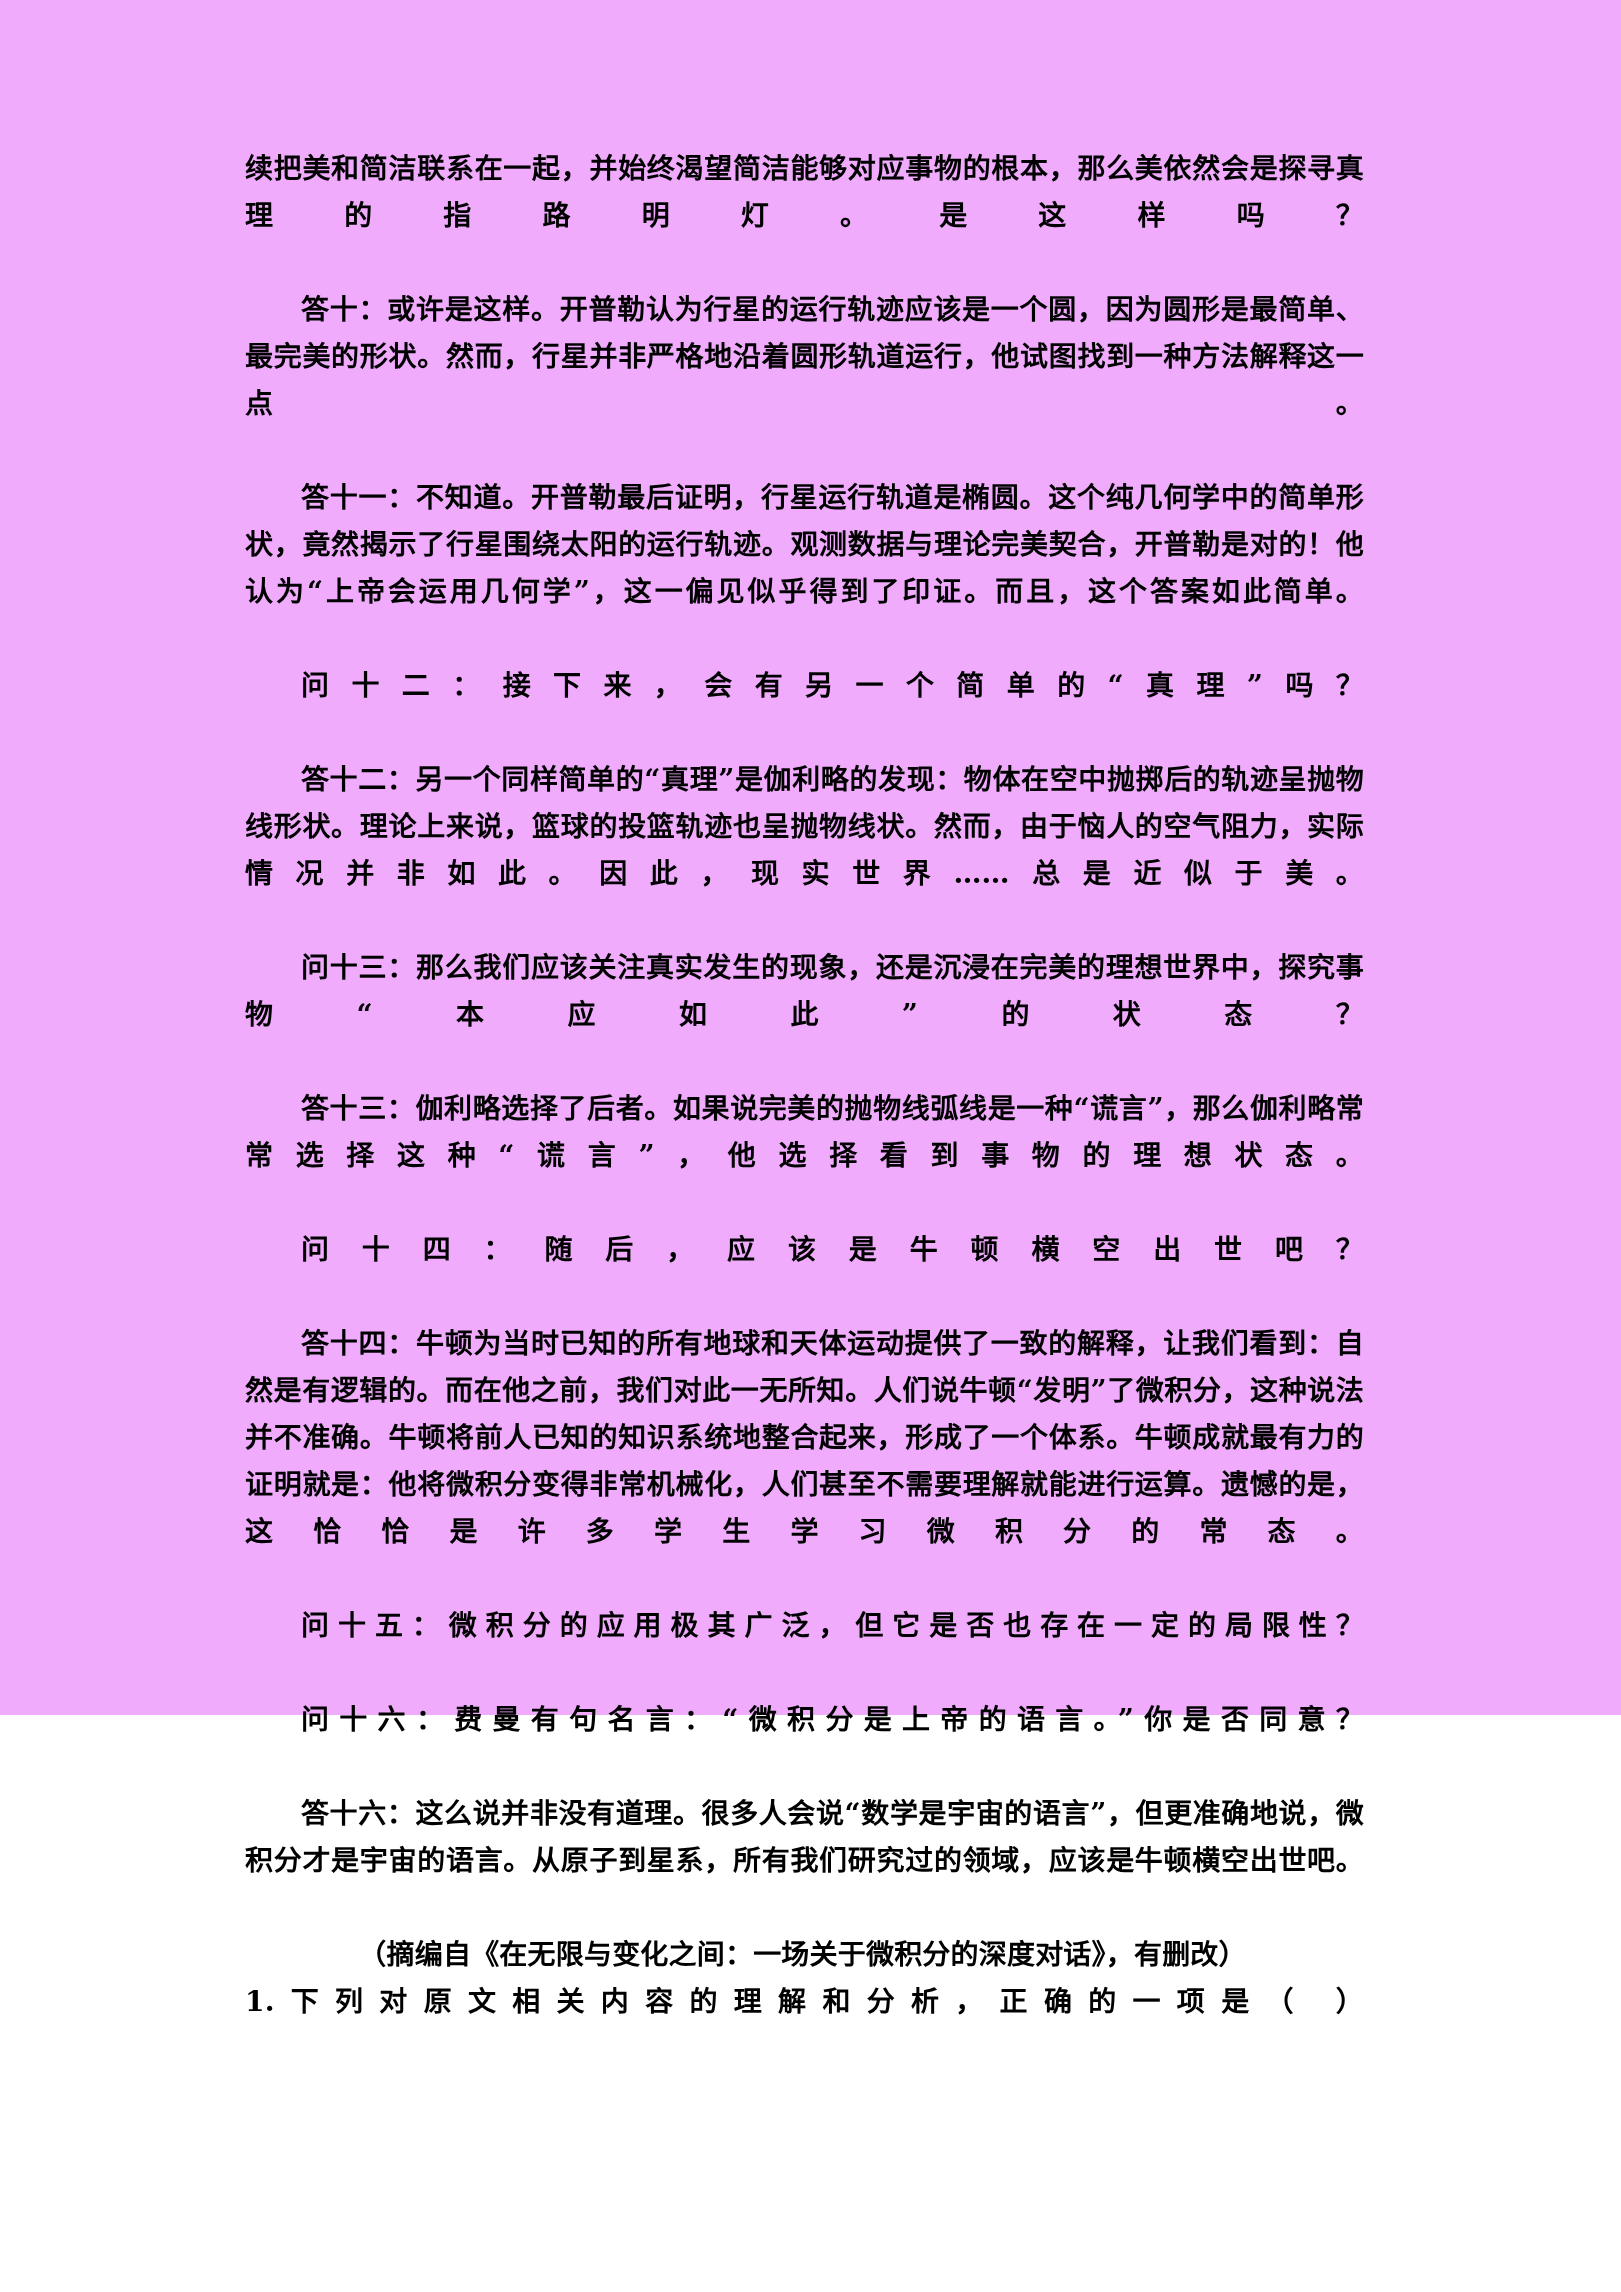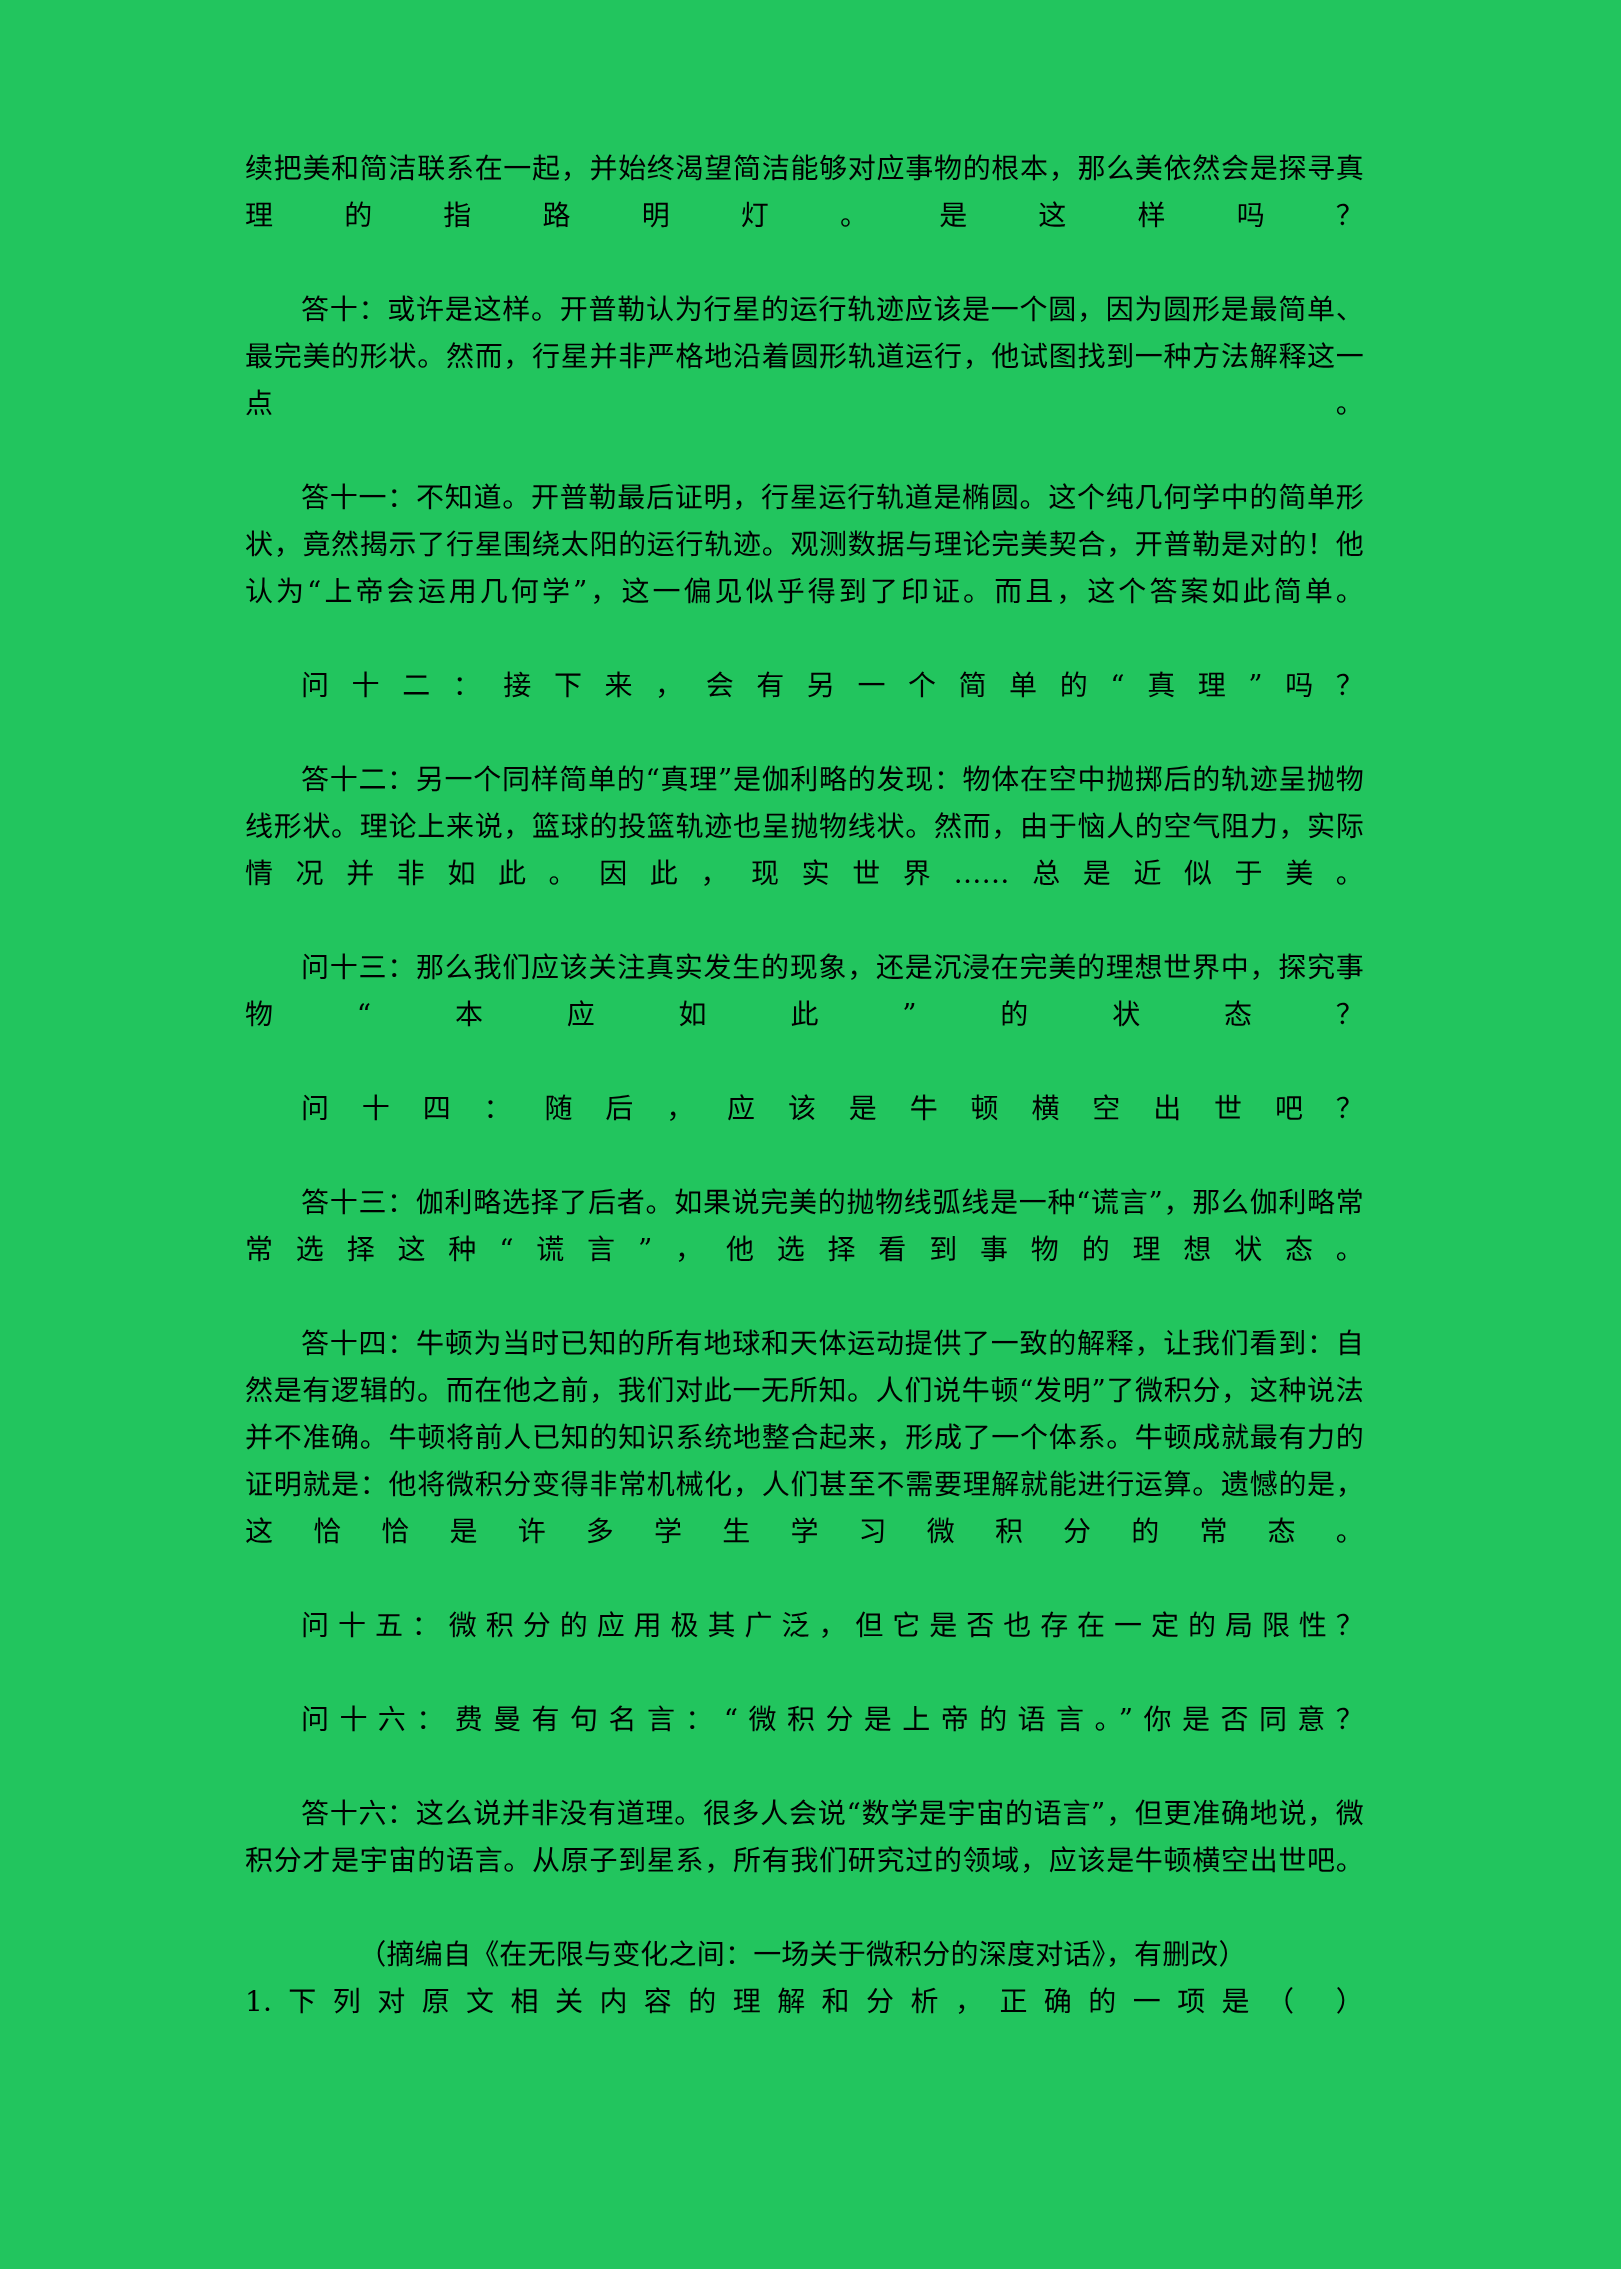--- a/index.html
+++ b/index.html
@@ -22,10 +22,11 @@
     left: 0;
     top: 0;
     width: 1621px;
-    height: 2269px;
-    background: #22c55e;
+    height: 1715px;
+    background: #f0abfc;
     box-sizing: border-box;
     padding: 145px 257px 0 245px;
+    font-weight: bold;
   }
 
   .doc-body {

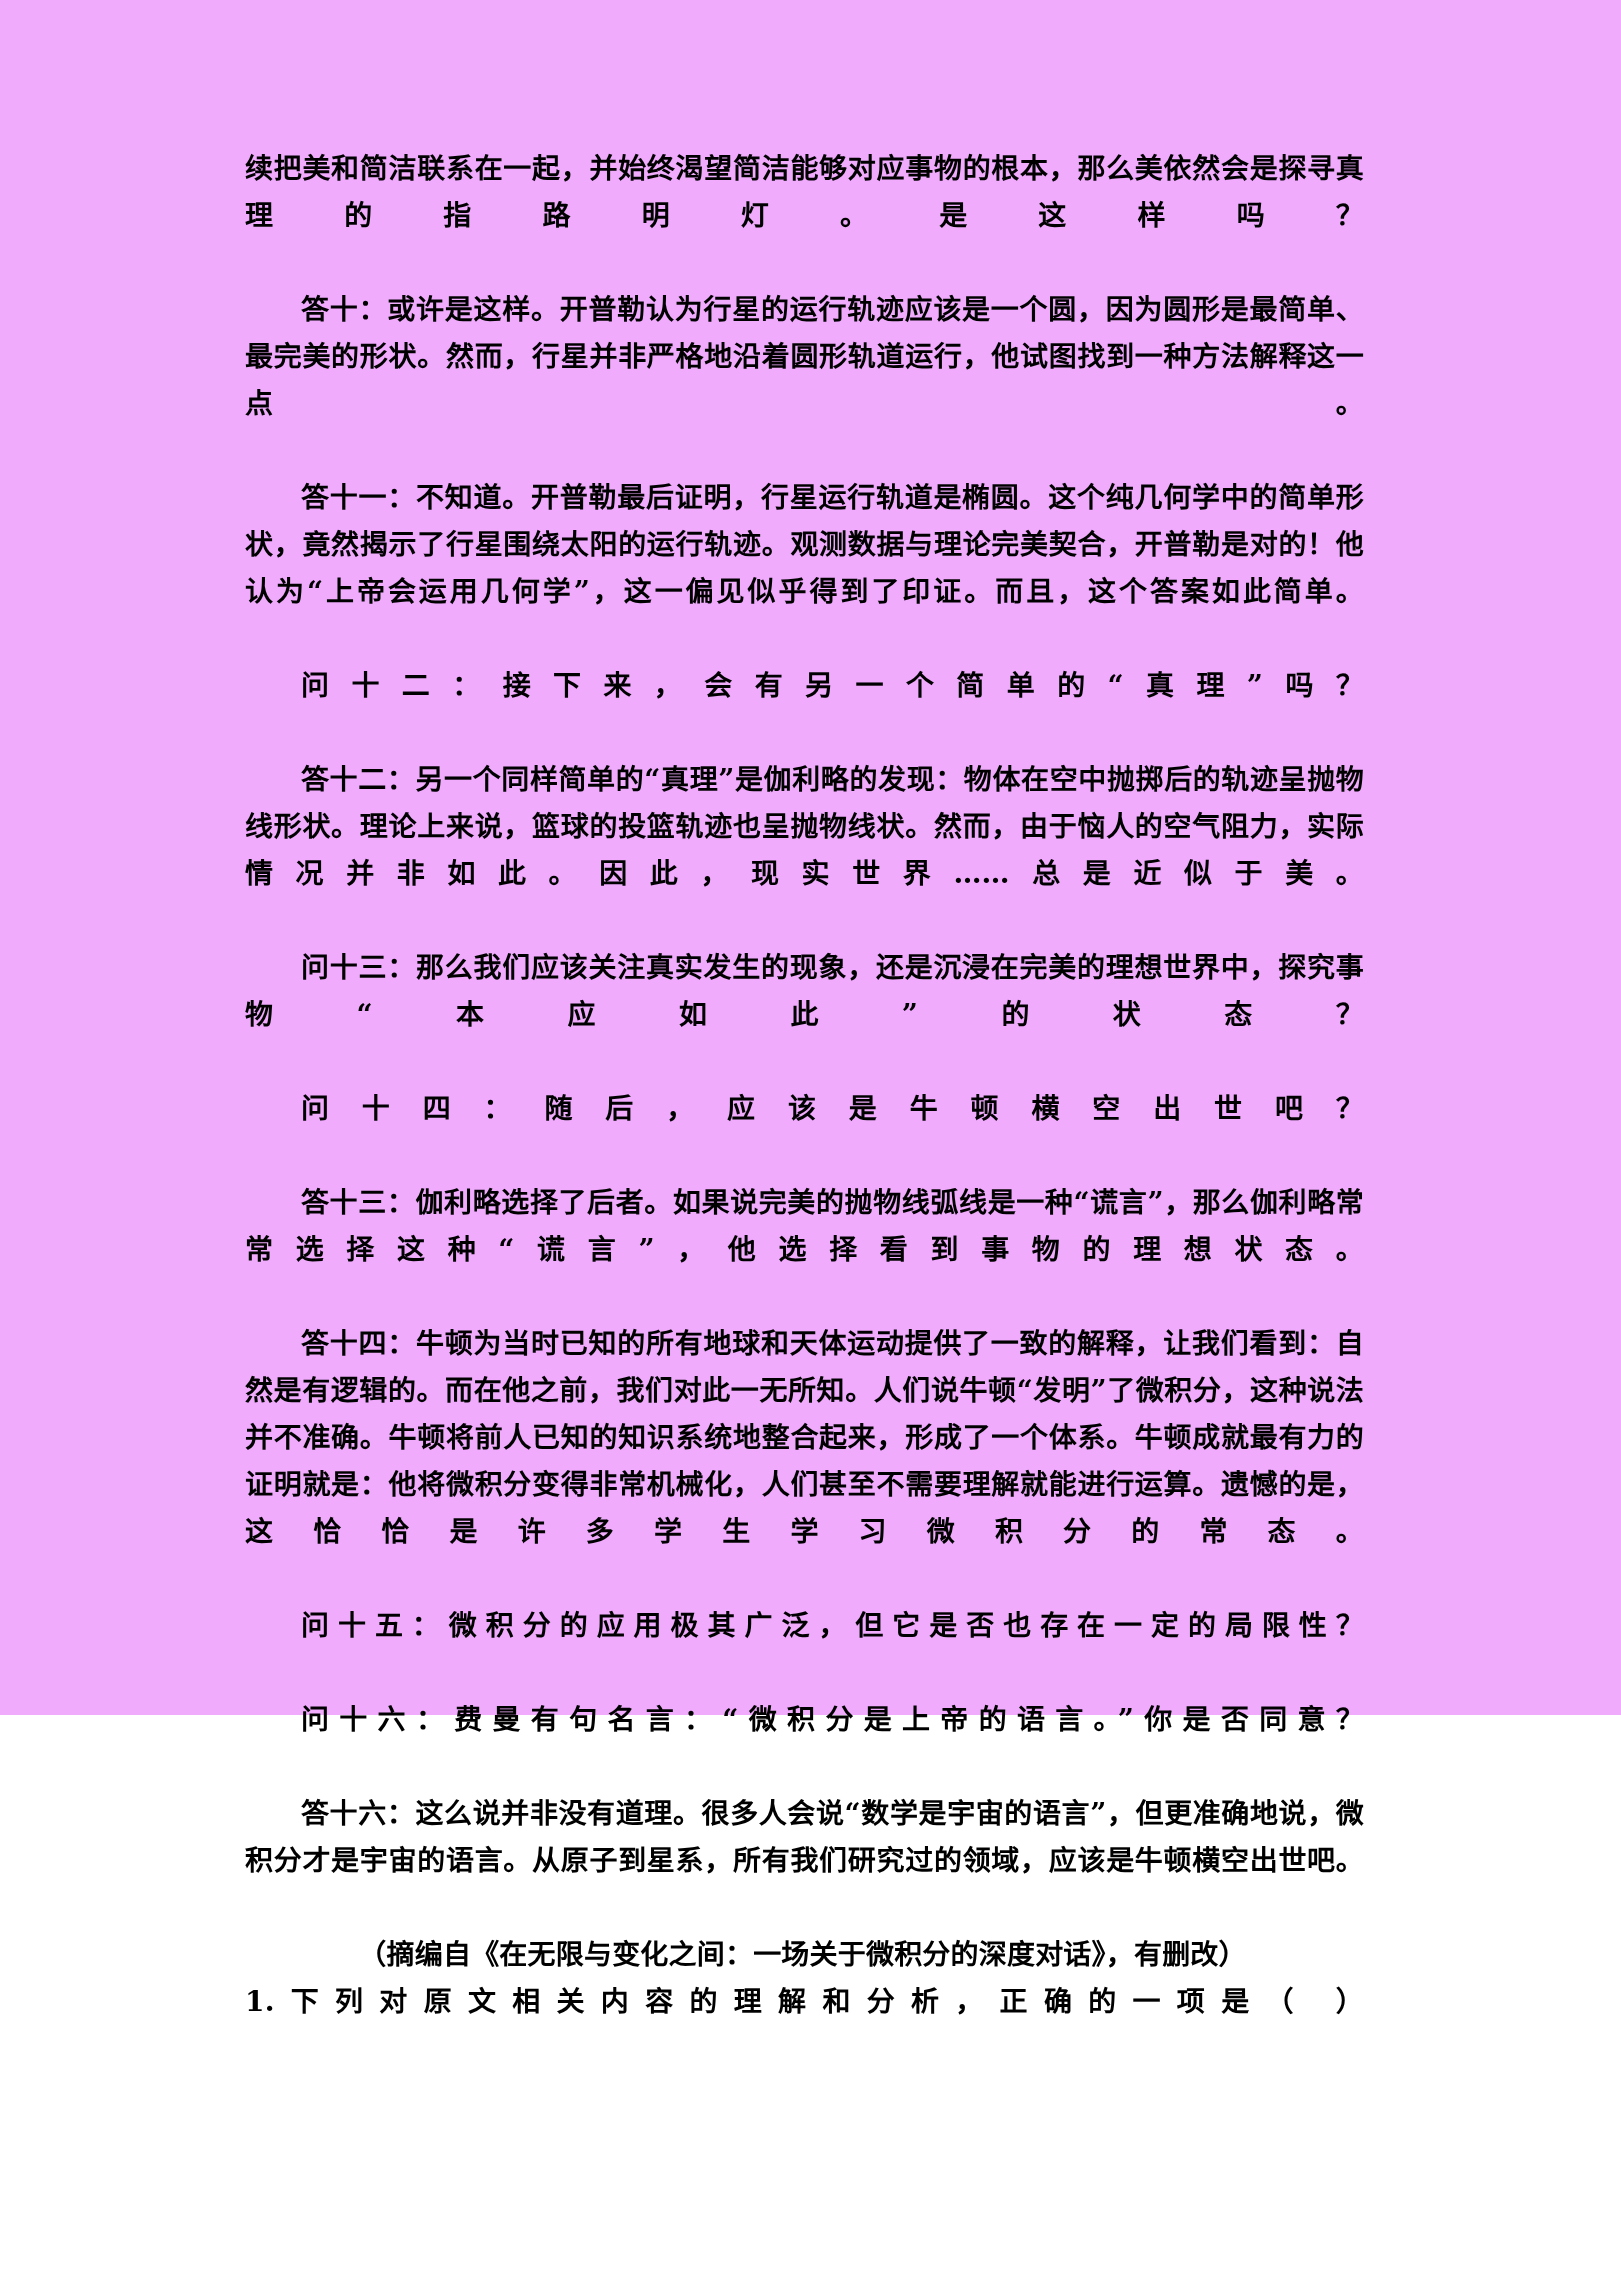--- a/index.html
+++ b/index.html
@@ -109,9 +109,9 @@
 
     <p class="para indent2">问十三：那么我们应该关注真实发生的现象，还是沉浸在完美的理想世界中，探究事物“本应如此”的状态？</p>
 
+    <p class="para indent2">答十三：伽利略选择了后者。如果说完美的抛物线弧线是一种“谎言”，那么伽利略常常选择这种“谎言”，他选择看到事物的理想状态。</p>
+
     <p class="para indent2">问十四：随后，应该是牛顿横空出世吧？</p>
-
-    <p class="para indent2">答十三：伽利略选择了后者。如果说完美的抛物线弧线是一种“谎言”，那么伽利略常常选择这种“谎言”，他选择看到事物的理想状态。</p>
 
     <p class="para indent2">答十四：牛顿为当时已知的所有地球和天体运动提供了一致的解释，让我们看到：自然是有逻辑的。而在他之前，我们对此一无所知。人们说牛顿“发明”了微积分，这种说法并不准确。牛顿将前人已知的知识系统地整合起来，形成了一个体系。牛顿成就最有力的证明就是：他将微积分变得非常机械化，人们甚至不需要理解就能进行运算。遗憾的是，这恰恰是许多学生学习微积分的常态。</p>
 

